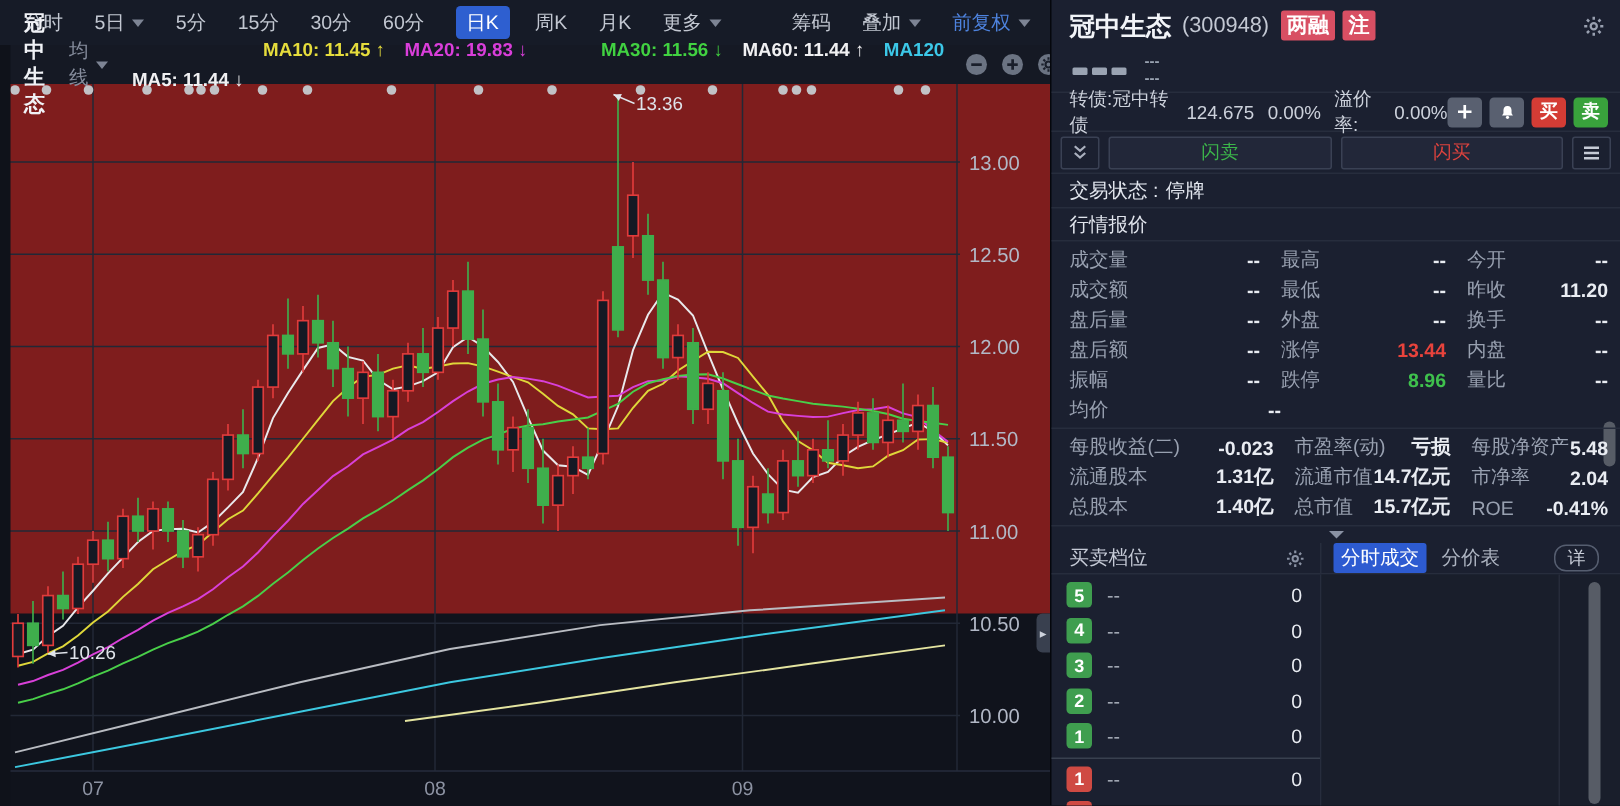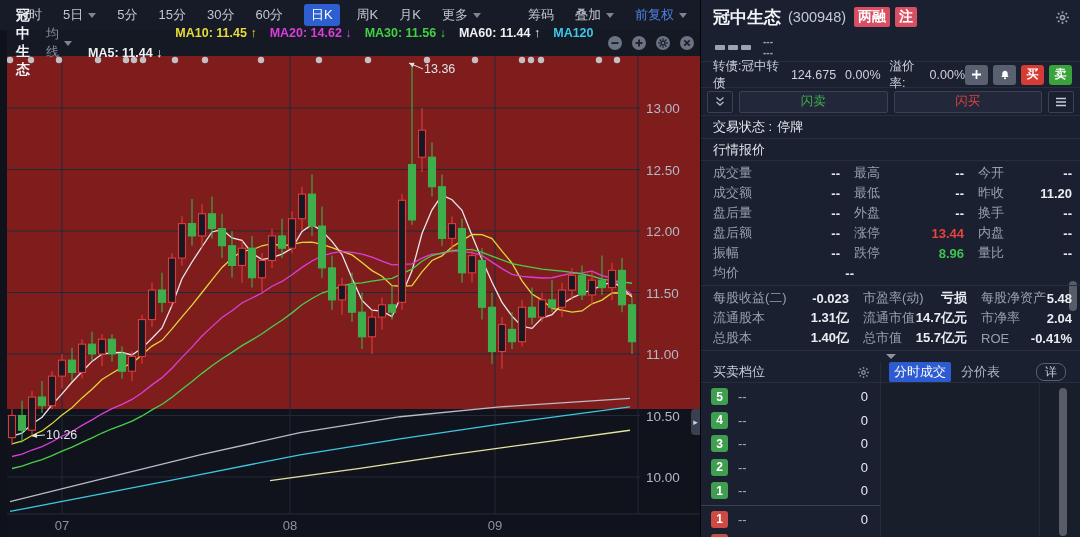--- a/index.html
+++ b/index.html
@@ -186,7 +186,7 @@
     <span id="maItems" style="display:flex;">
         <span class="ma-item" style="color: rgb(240, 240, 242); margin-top: 20px;">MA5: 11.44 ↓</span>
         <span class="ma-item" style="color: rgb(229, 220, 60);">MA10: 11.45 ↑</span>
-        <span class="ma-item" style="color: rgb(218, 62, 218);">MA20: 14.62 ↓</span>
+        <span class="ma-item" style="color: rgb(218, 62, 218);">MA20: 19.83 ↓</span>
         <span class="ma-item" style="color: rgb(65, 209, 65);">MA30: 11.56 ↓</span>
         <span class="ma-item" style="color: rgb(240, 240, 242);">MA60: 11.44 ↑</span>
         <span class="ma-item" style="color: rgb(60, 200, 232);">MA120</span>

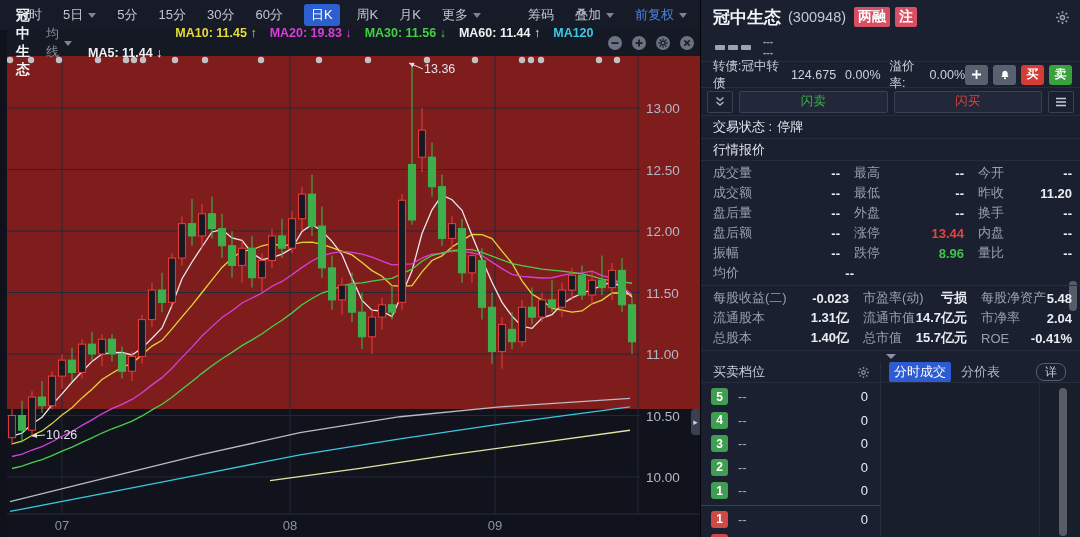--- a/index.html
+++ b/index.html
@@ -187,7 +187,7 @@
         <span class="ma-item" style="color: rgb(240, 240, 242); margin-top: 20px;">MA5: 11.44 ↓</span>
         <span class="ma-item" style="color: rgb(229, 220, 60);">MA10: 11.45 ↑</span>
         <span class="ma-item" style="color: rgb(218, 62, 218);">MA20: 19.83 ↓</span>
-        <span class="ma-item" style="color: rgb(65, 209, 65);">MA30: 11.56 ↓</span>
+        <span class="ma-item" style="color: rgb(65, 209, 65); margin-left: 36px;">MA30: 11.56 ↓</span>
         <span class="ma-item" style="color: rgb(240, 240, 242);">MA60: 11.44 ↑</span>
         <span class="ma-item" style="color: rgb(60, 200, 232);">MA120</span>
       </span>

